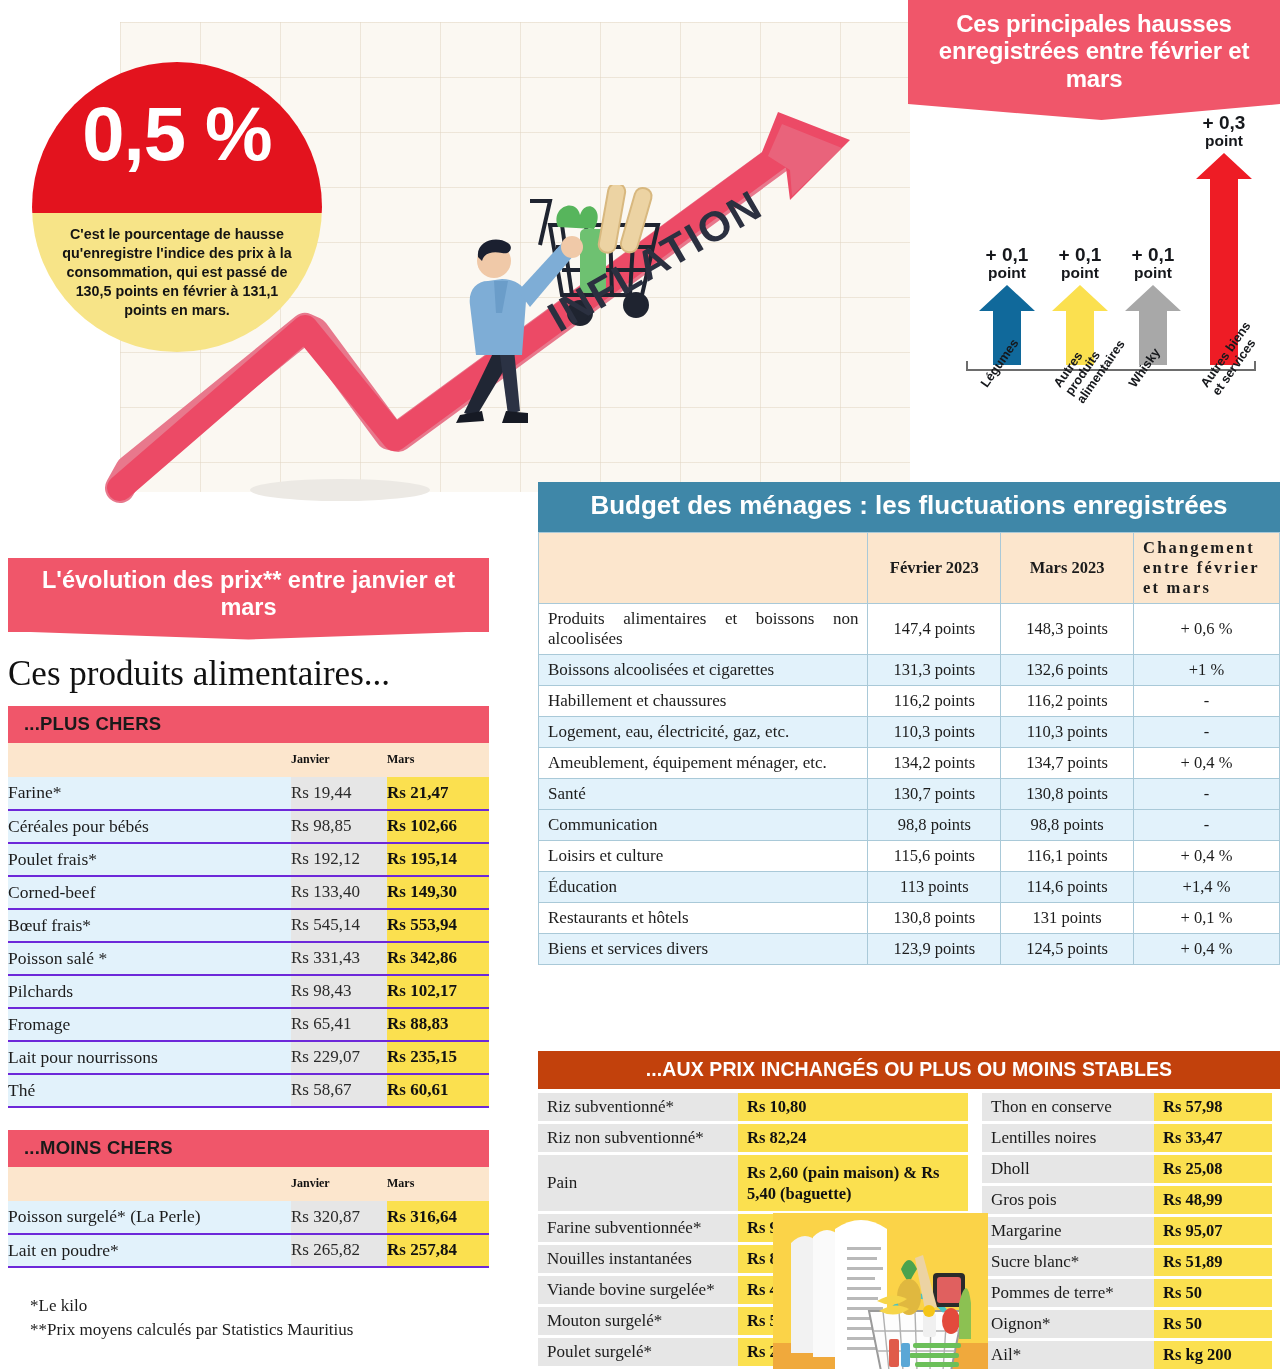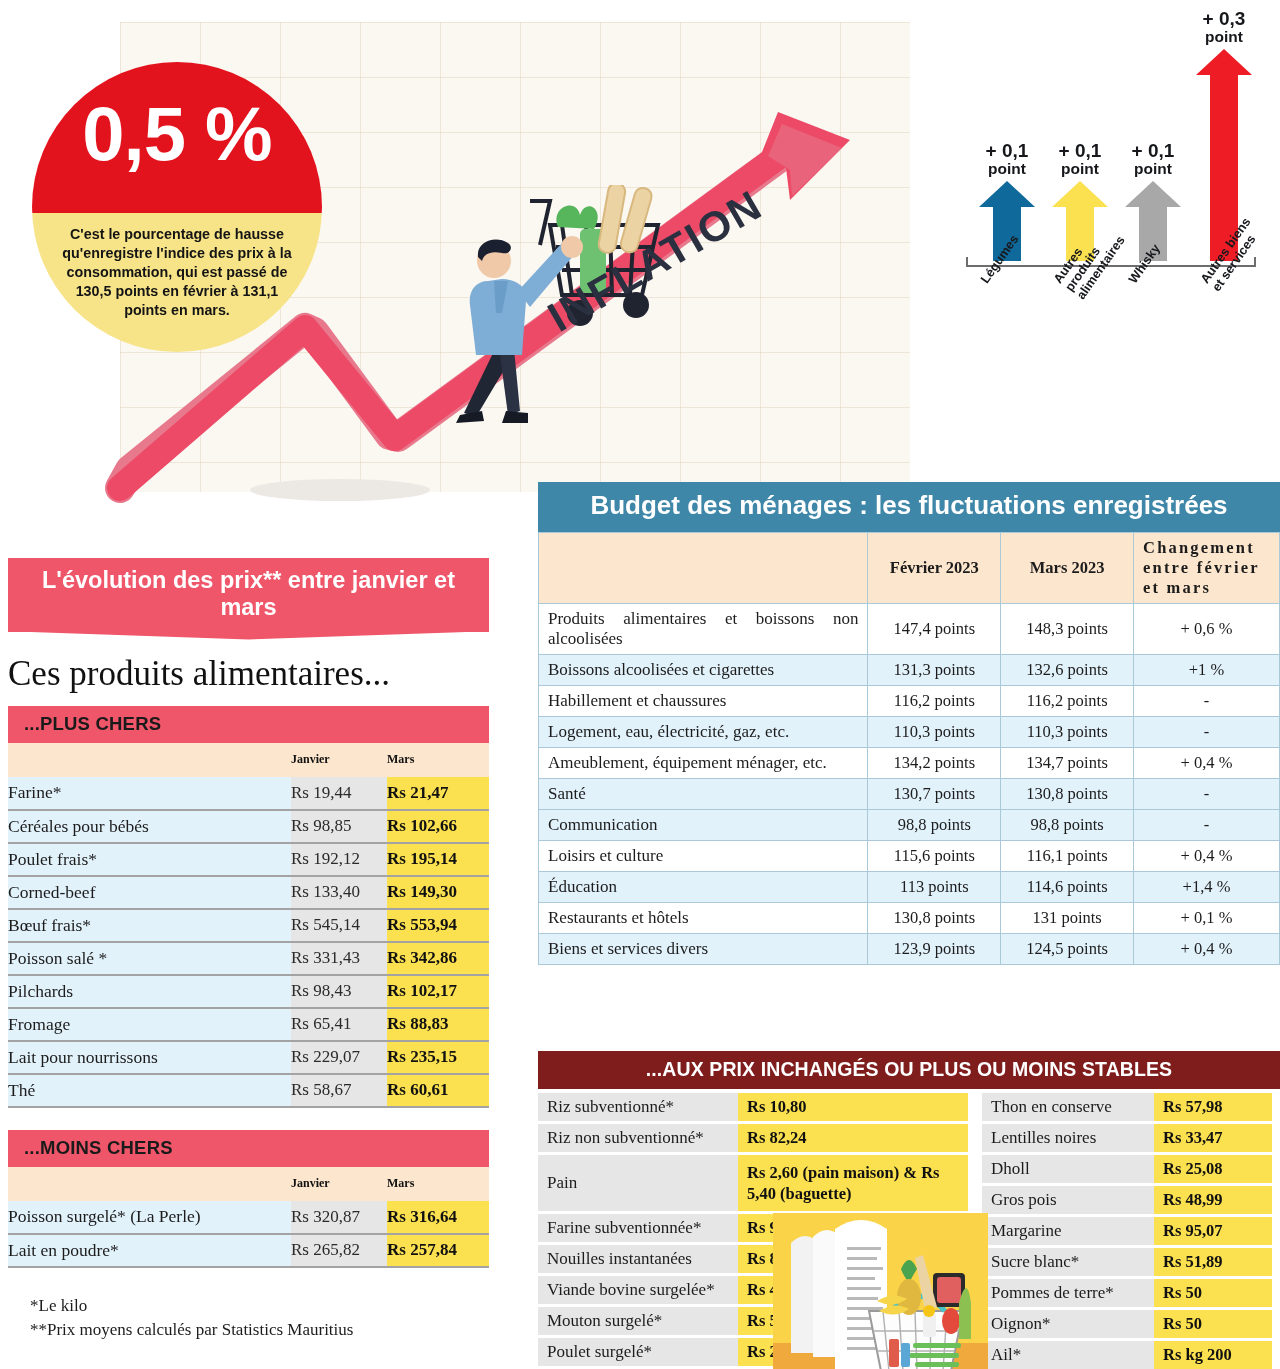--- a/index.html
+++ b/index.html
@@ -232,6 +232,7 @@
 </div>
 
 <div class="panel-hausses">
+  <div class="banner-red">Ces principales hausses enregistrées entre février et mars</div>
 
   <div class="hausses-chart">
     <div class="haxis"></div>

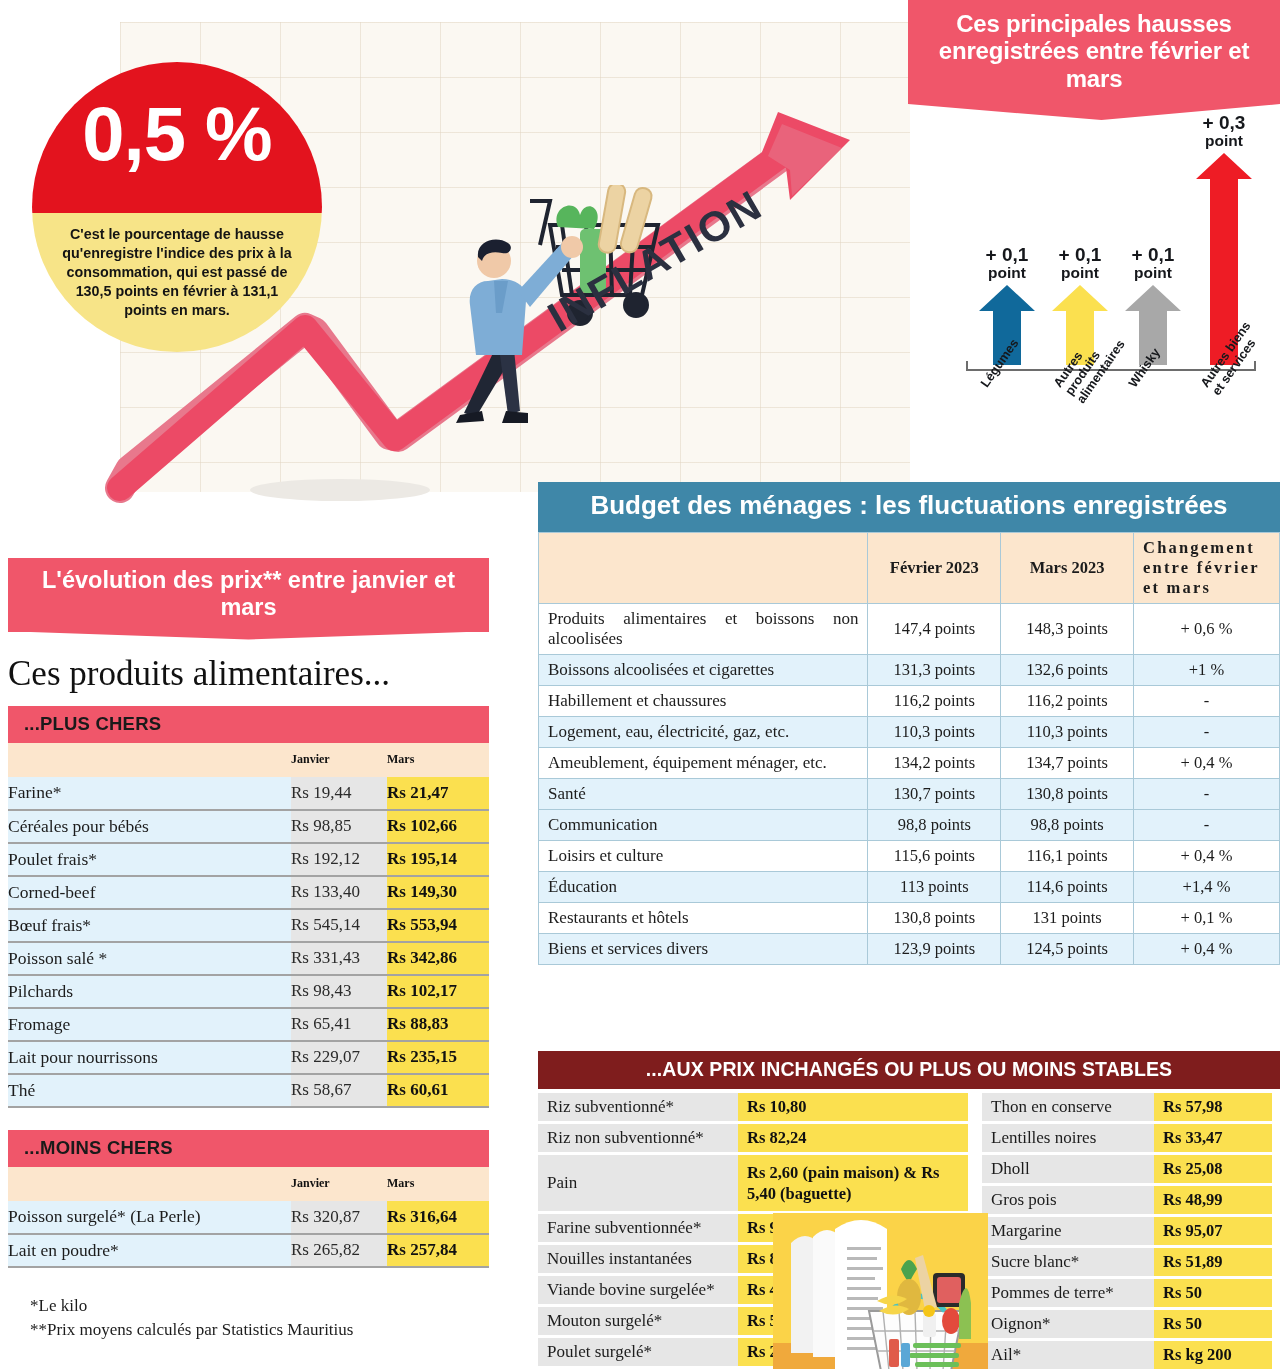--- a/index.html
+++ b/index.html
@@ -123,7 +123,7 @@
   .pmar  { background:#fbe04f; font-size:17px; color:#111; font-weight:700;
            padding:4px 0 4px 11px; width:102px; }
   tr.prow { height:33px; }
-  tr.prow td { border-bottom:2px solid #a3a3a3; }
+  tr.prow td { border-bottom:2px solid #6d28d9; }
 
   .footnotes { font-family:"Liberation Serif", serif; font-size:17px; color:#1c1c1c;
                margin:26px 0 0 30px; line-height:1.45; }

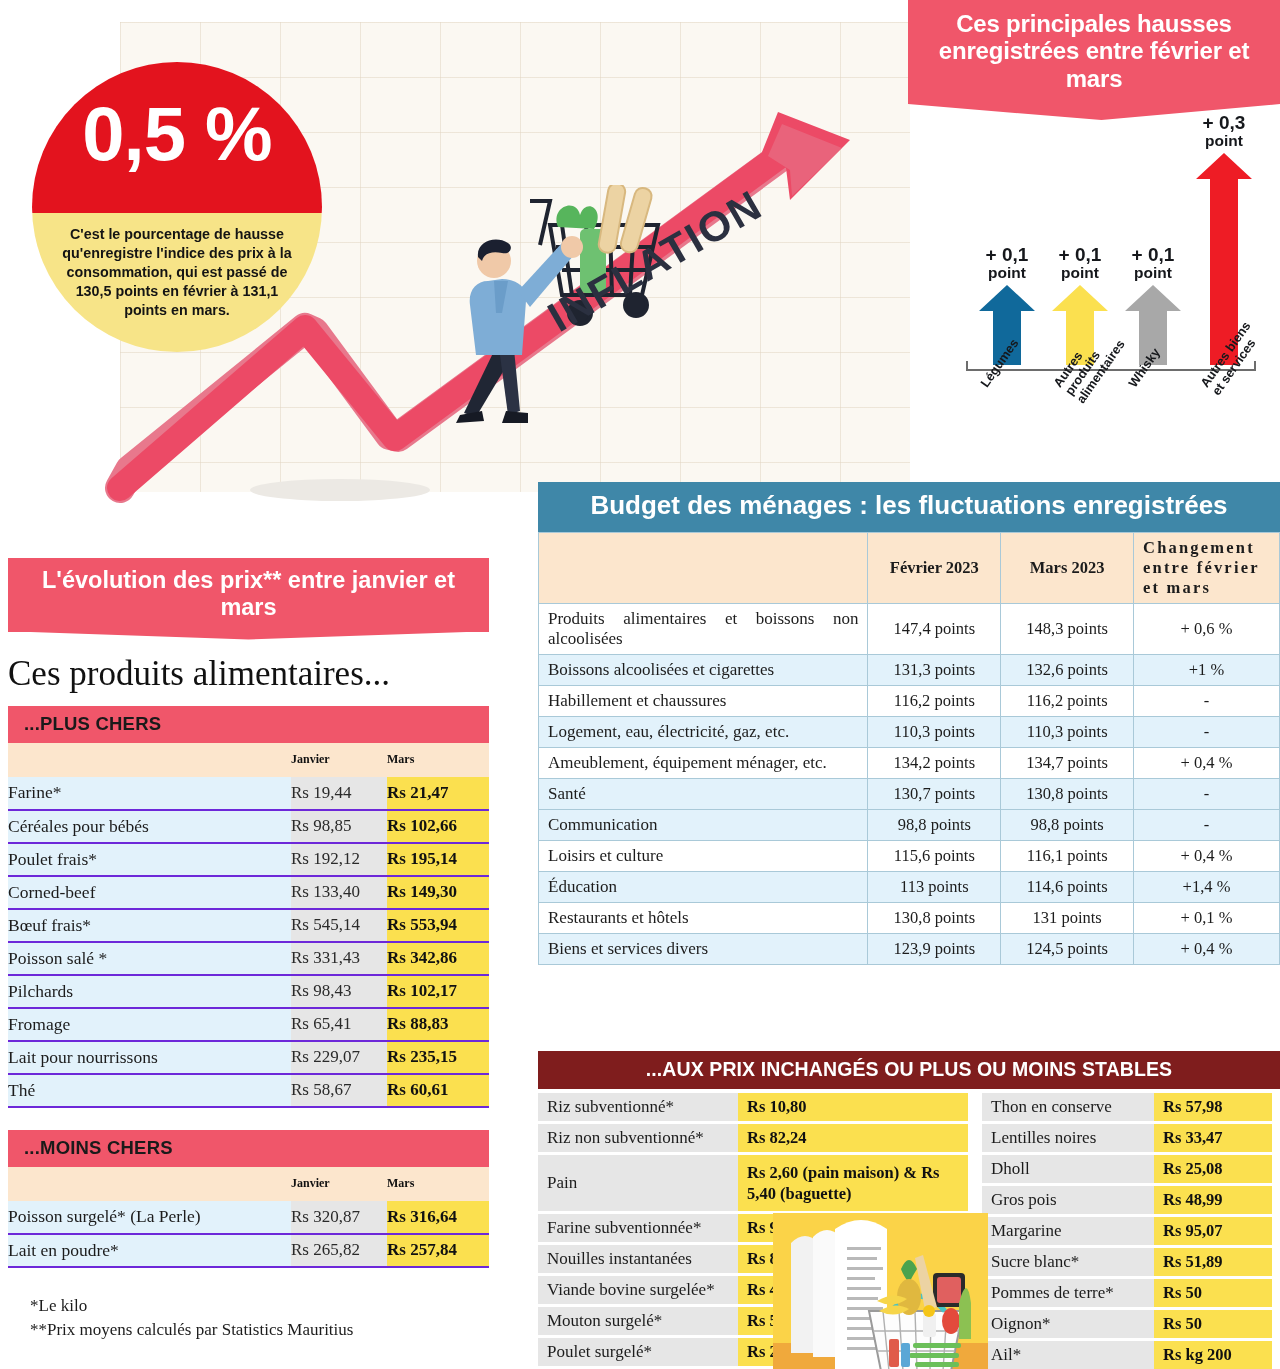--- a/index.html
+++ b/index.html
@@ -148,7 +148,7 @@
   
   .panel-stable { position:absolute; left:538px; top:1051px; width:742px; z-index:3; }
   .banner-stable {
-    background:#7f1d1d; color:#fff; text-align:center; font-weight:800;
+    background:#c2410c; color:#fff; text-align:center; font-weight:800;
     font-size:19.5px; padding:7px 0 8px; letter-spacing:.1px;
   }
   .stable-body { position:relative; display:flex; gap:14px; margin-top:4px; }

